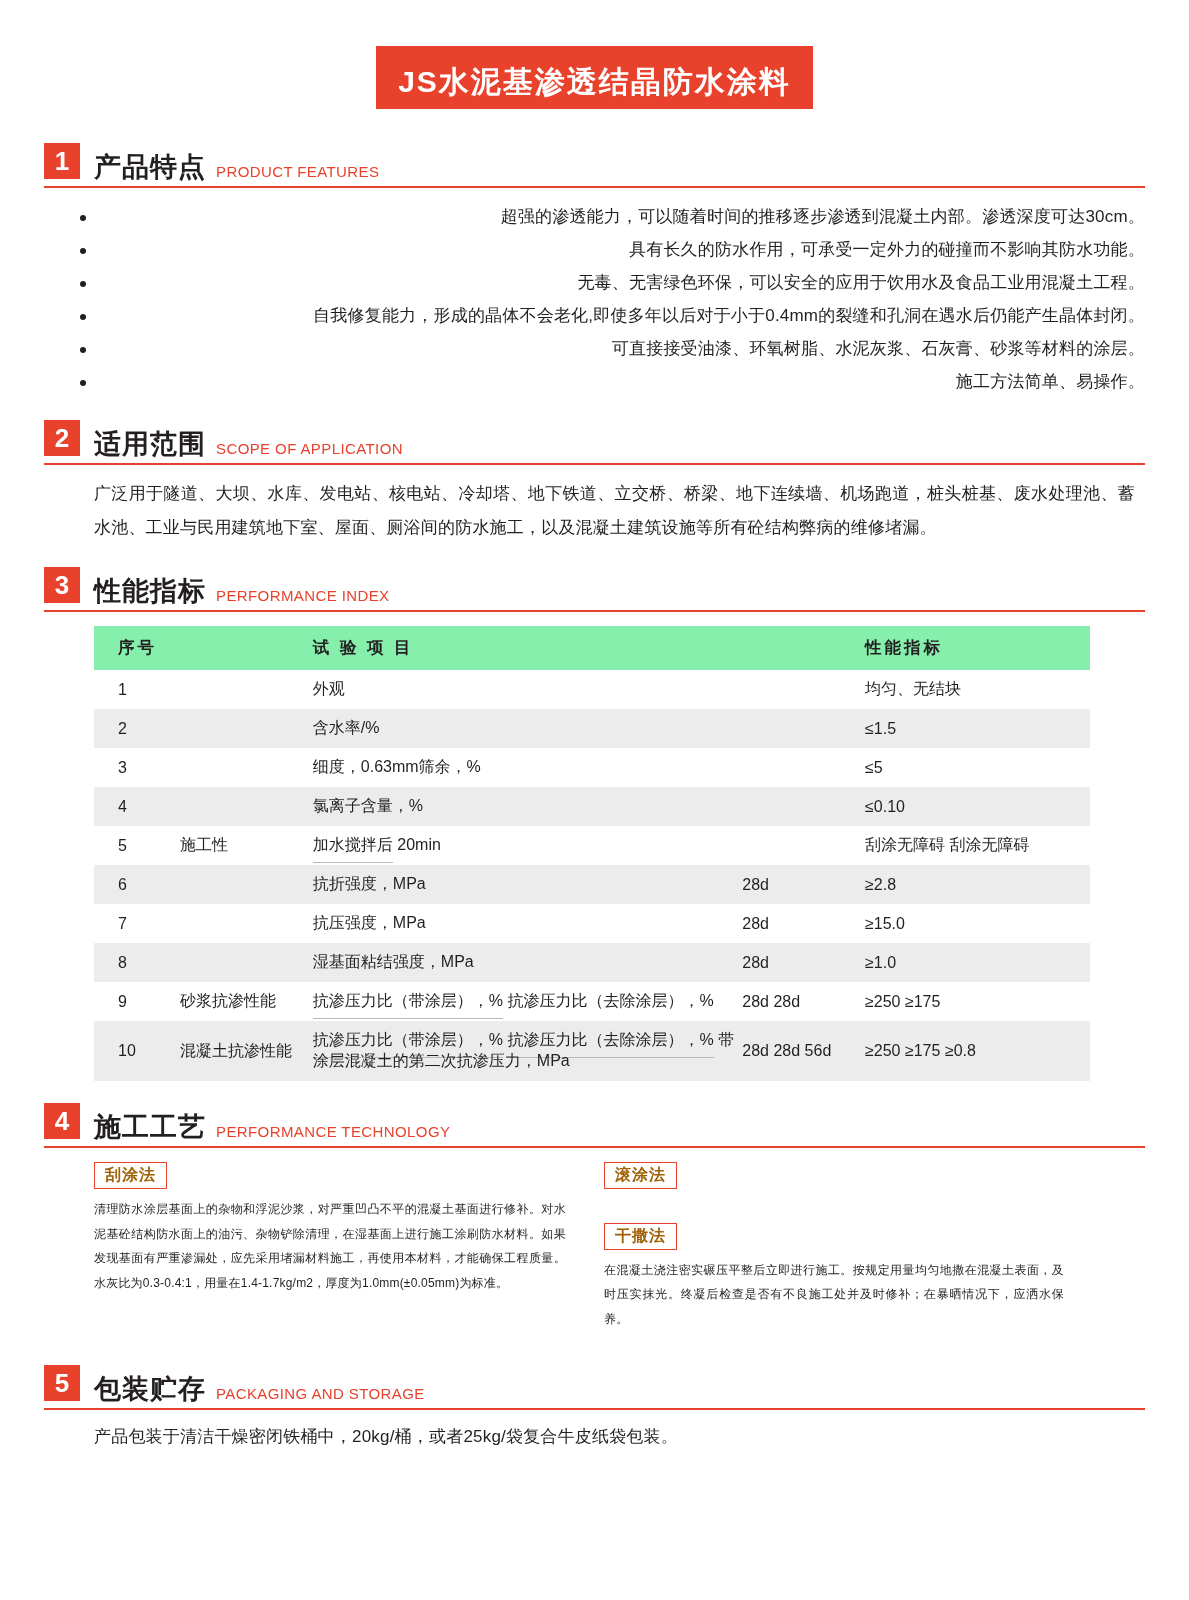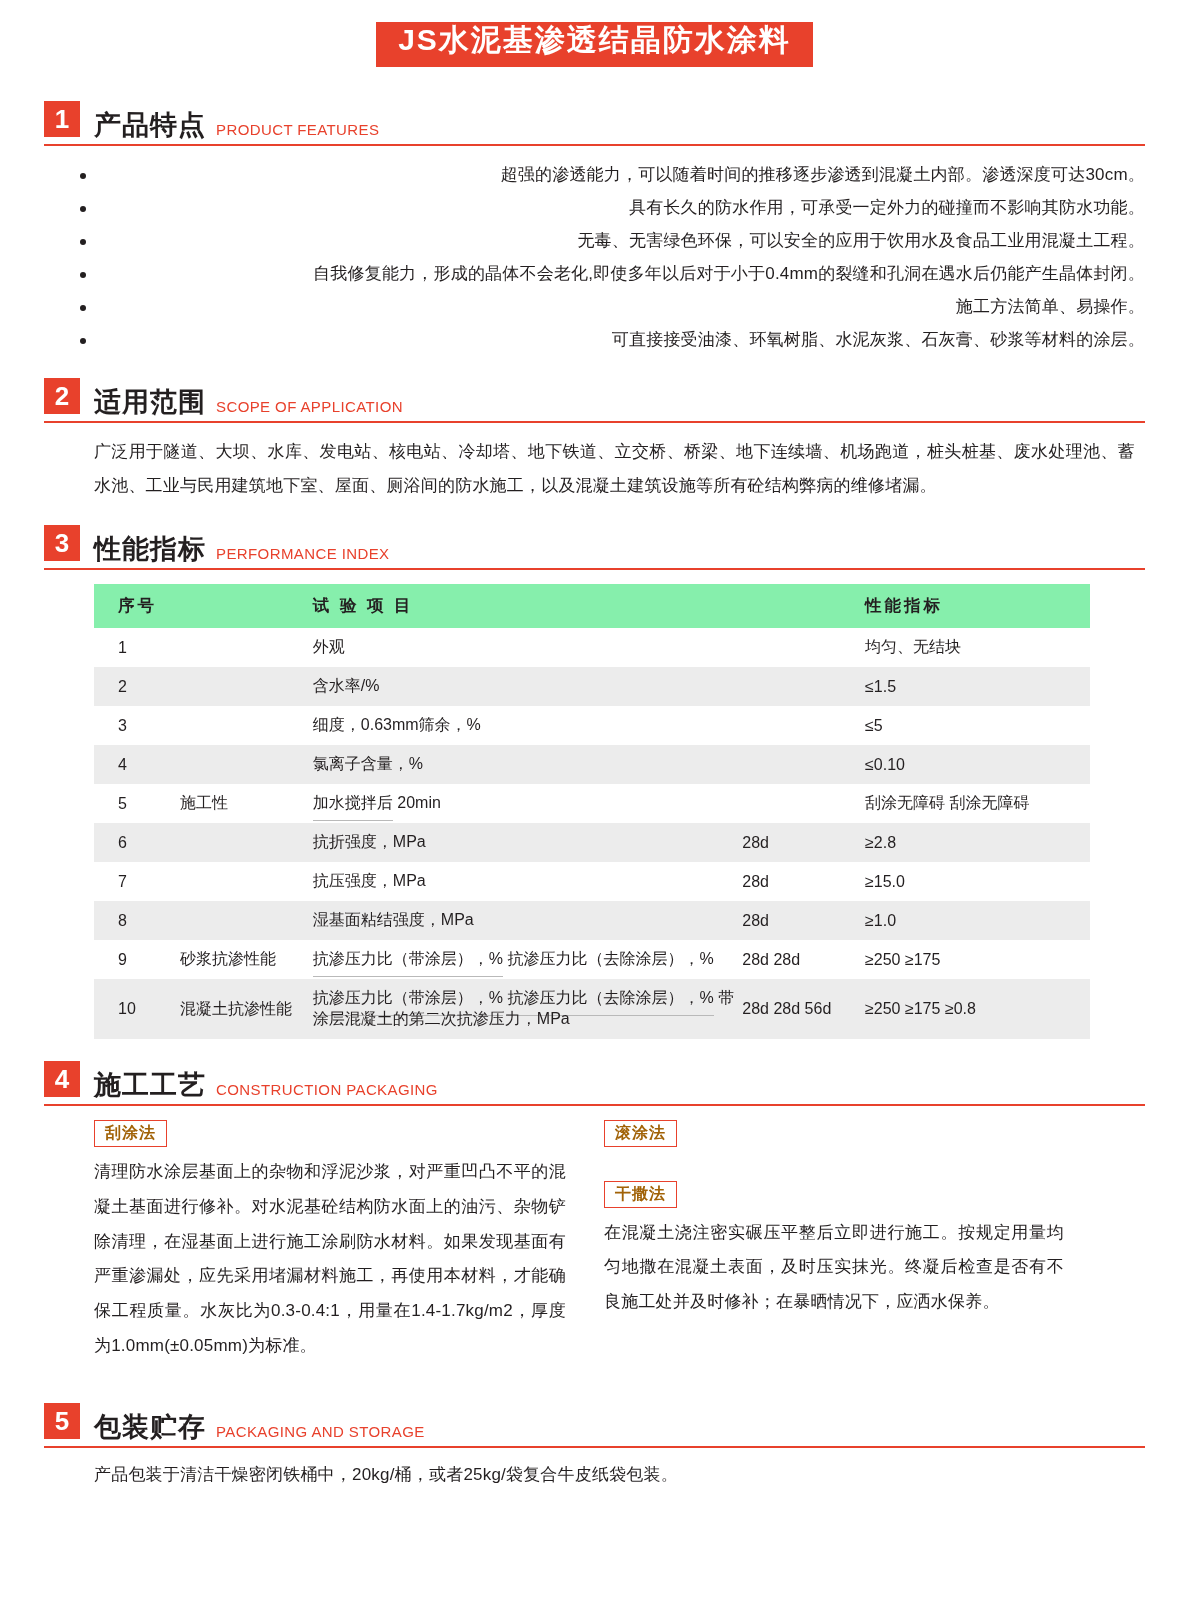--- a/index.html
+++ b/index.html
@@ -33,8 +33,9 @@
     font-size: 30px;
     font-weight: bold;
     letter-spacing: 2px;
-    padding: 1px 22px 9px 22px;
+    padding: 19px 22px 9px 22px;
     line-height: 1.15;
+    margin-top: 24px;
   }
 
   

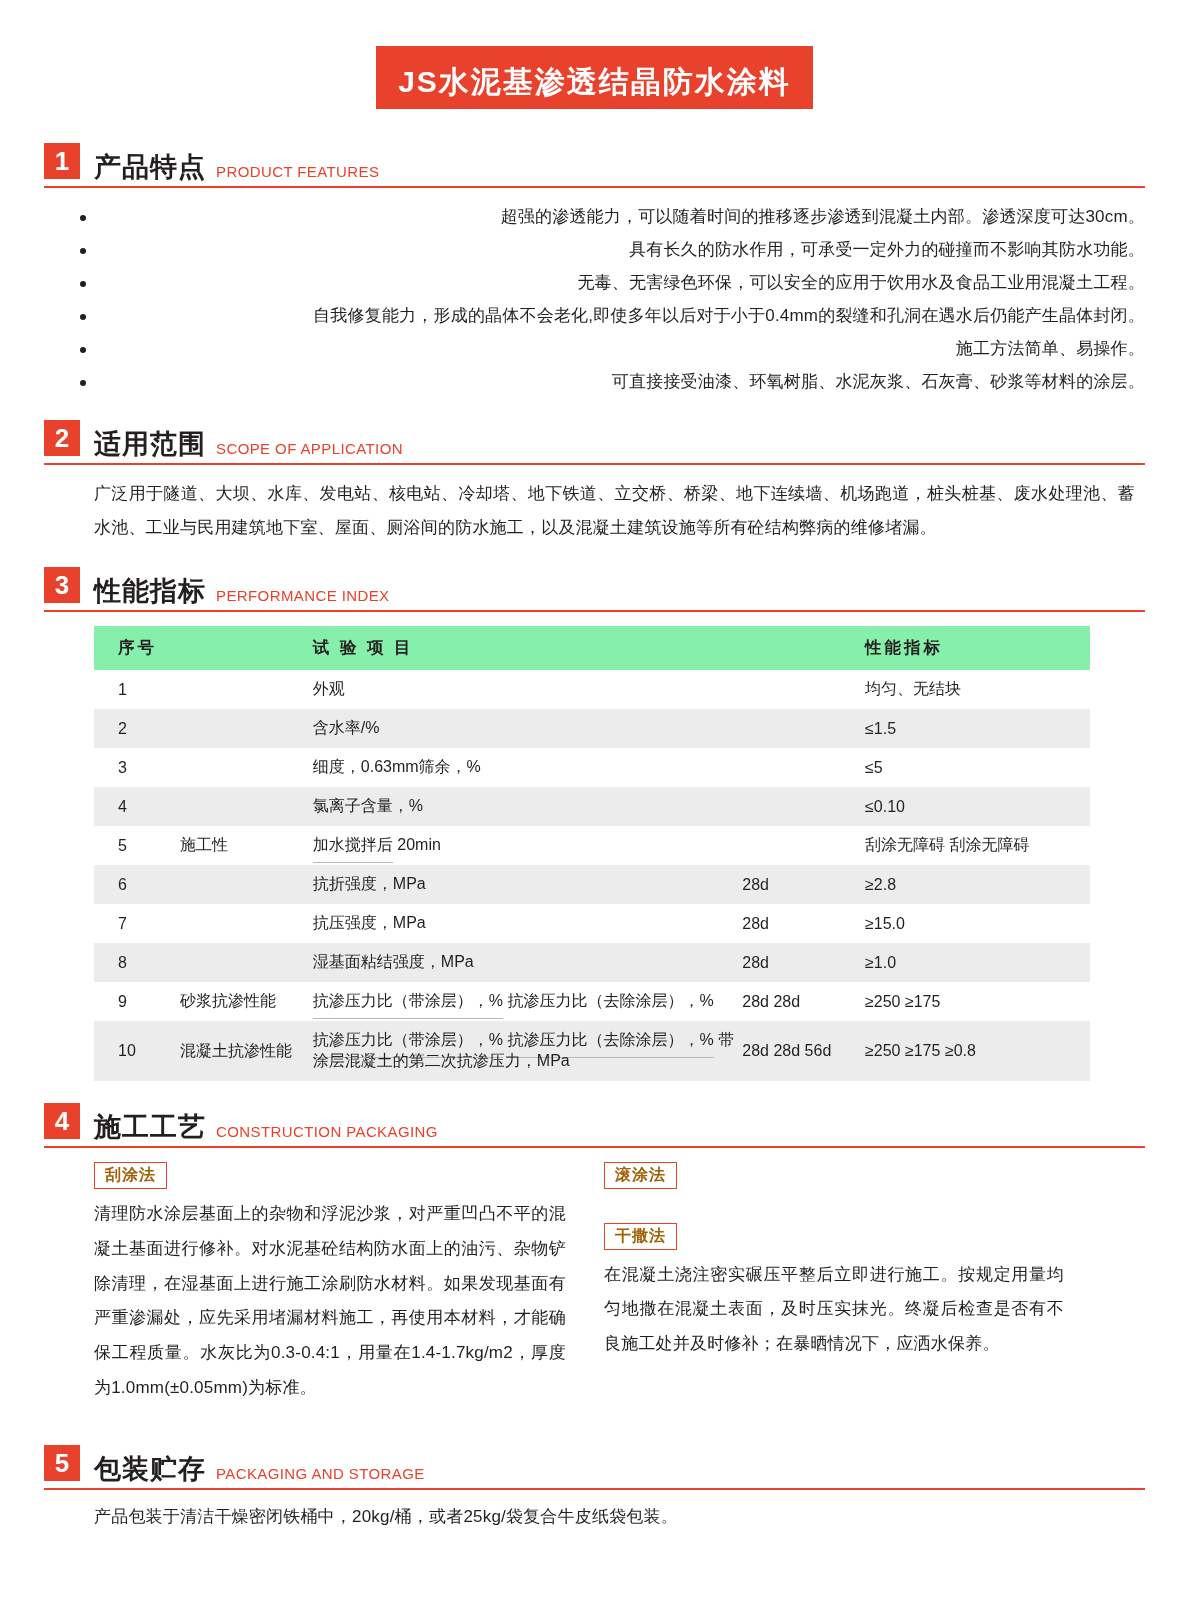--- a/index.html
+++ b/index.html
@@ -217,8 +217,8 @@
       <li>具有长久的防水作用，可承受一定外力的碰撞而不影响其防水功能。</li>
       <li>无毒、无害绿色环保，可以安全的应用于饮用水及食品工业用混凝土工程。</li>
       <li>自我修复能力，形成的晶体不会老化,即使多年以后对于小于0.4mm的裂缝和孔洞在遇水后仍能产生晶体封闭。</li>
+      <li>可直接接受油漆、环氧树脂、水泥灰浆、石灰膏、砂浆等材料的涂层。</li>
       <li>施工方法简单、易操作。</li>
-      <li>可直接接受油漆、环氧树脂、水泥灰浆、石灰膏、砂浆等材料的涂层。</li>
     </ul>
   </div>
 

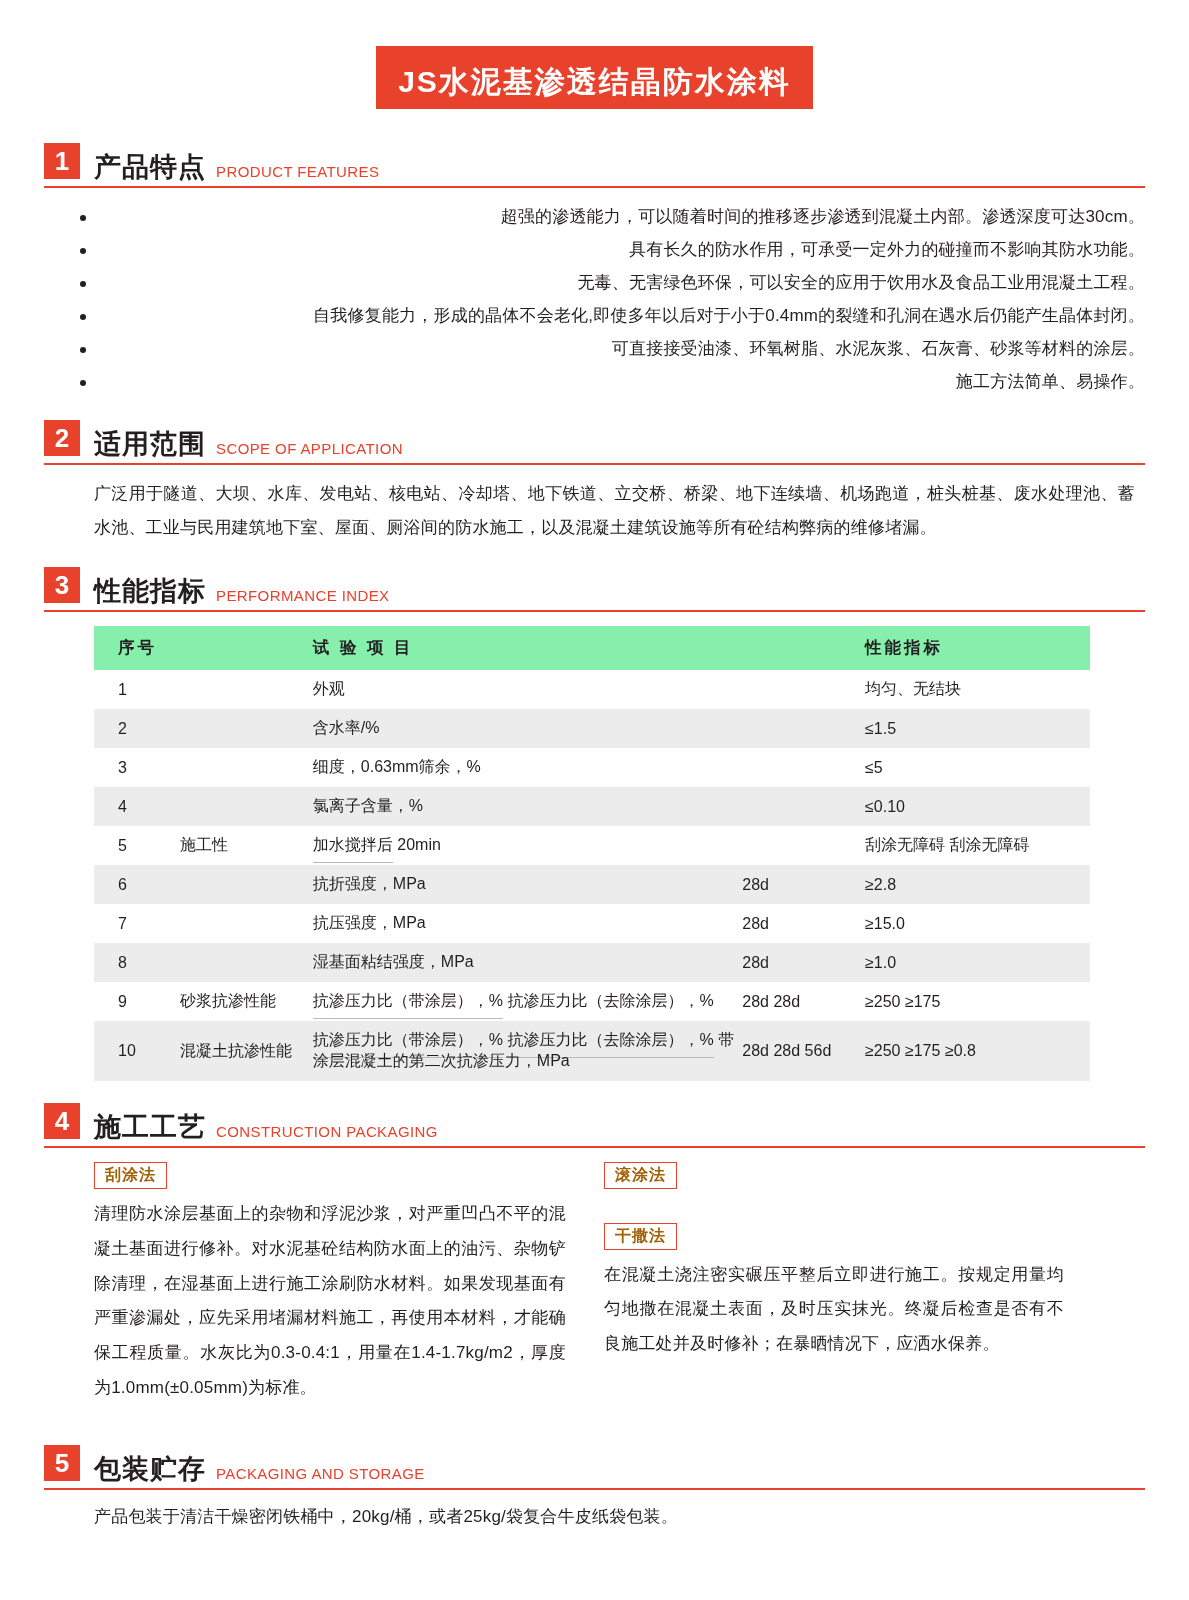--- a/index.html
+++ b/index.html
@@ -362,7 +362,7 @@
     <div class="sec-head">
       <div class="sec-num">4</div>
       <div class="sec-cn">施工工艺</div>
-      <div class="sec-en">CONSTRUCTION PACKAGING</div>
+      <div class="sec-en">PERFORMANCE TECHNOLOGY</div>
     </div>
     <div class="sec-rule"></div>
 

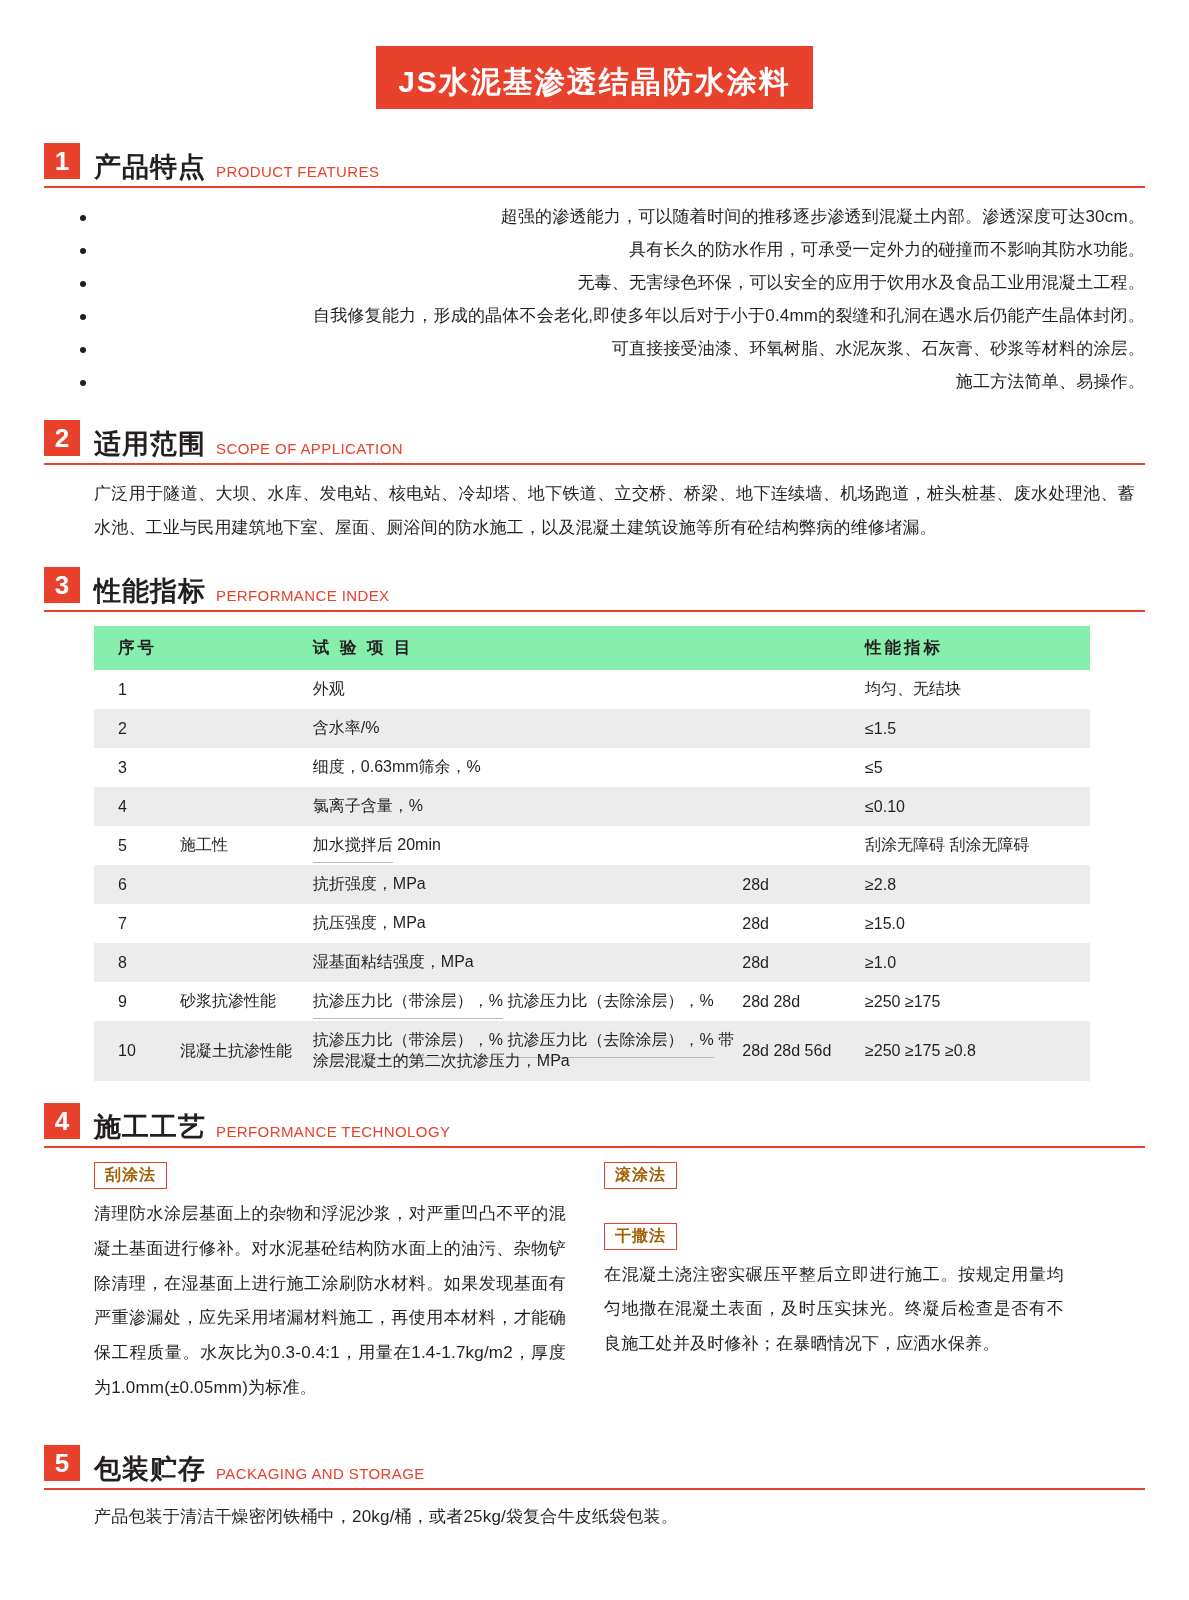--- a/index.html
+++ b/index.html
@@ -178,7 +178,7 @@
     line-height: 1.1;
   }
   .tech-body {
-    font-size: 17px;
+    font-size: 12px;
     line-height: 2.05;
     margin-top: 8px;
     text-align: justify;

